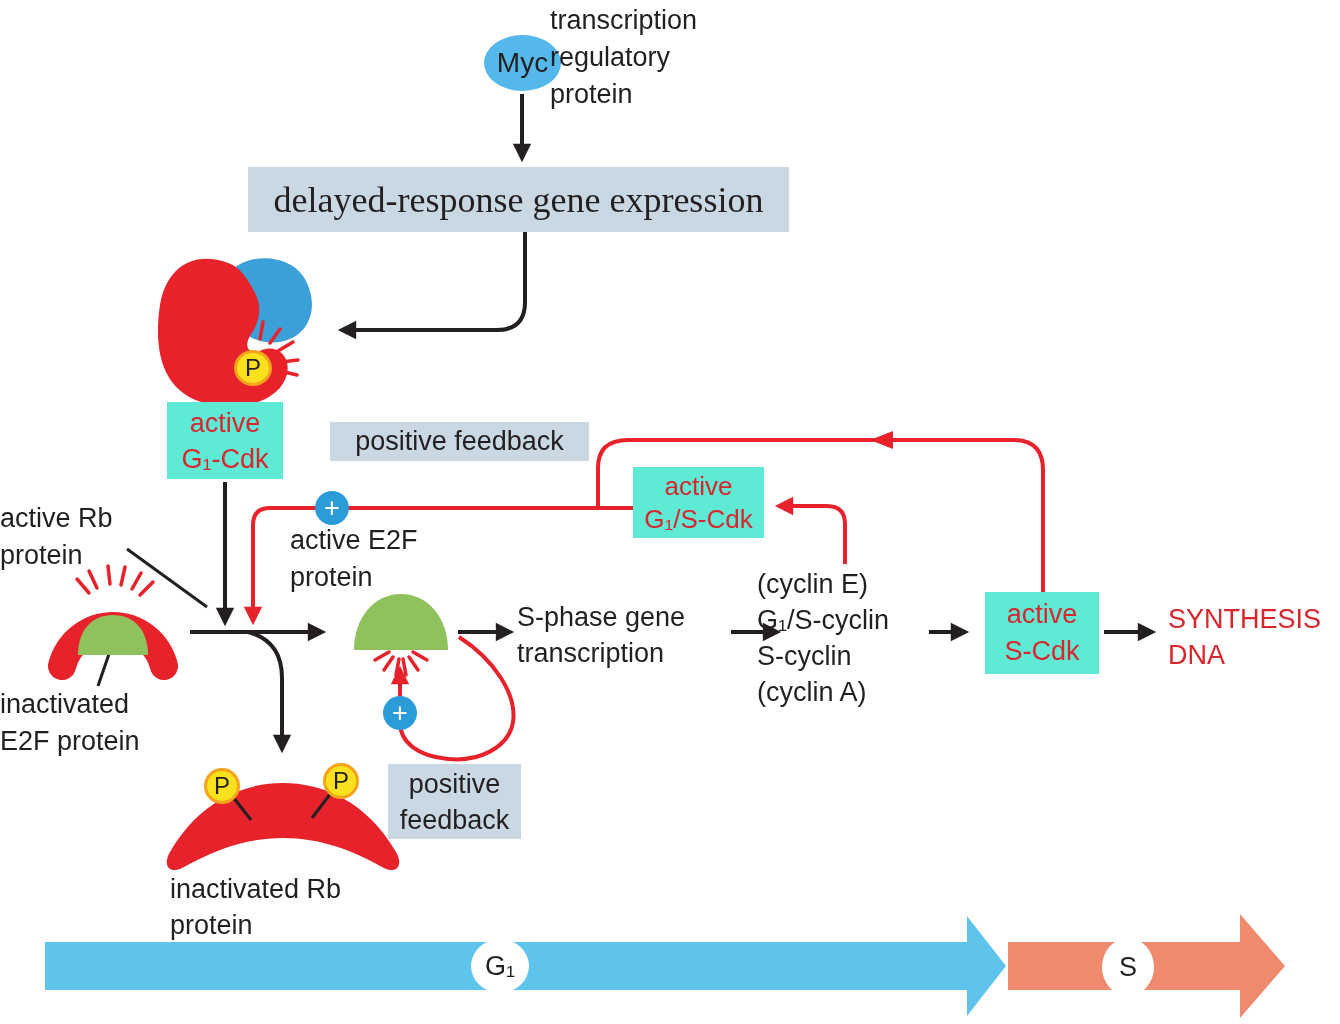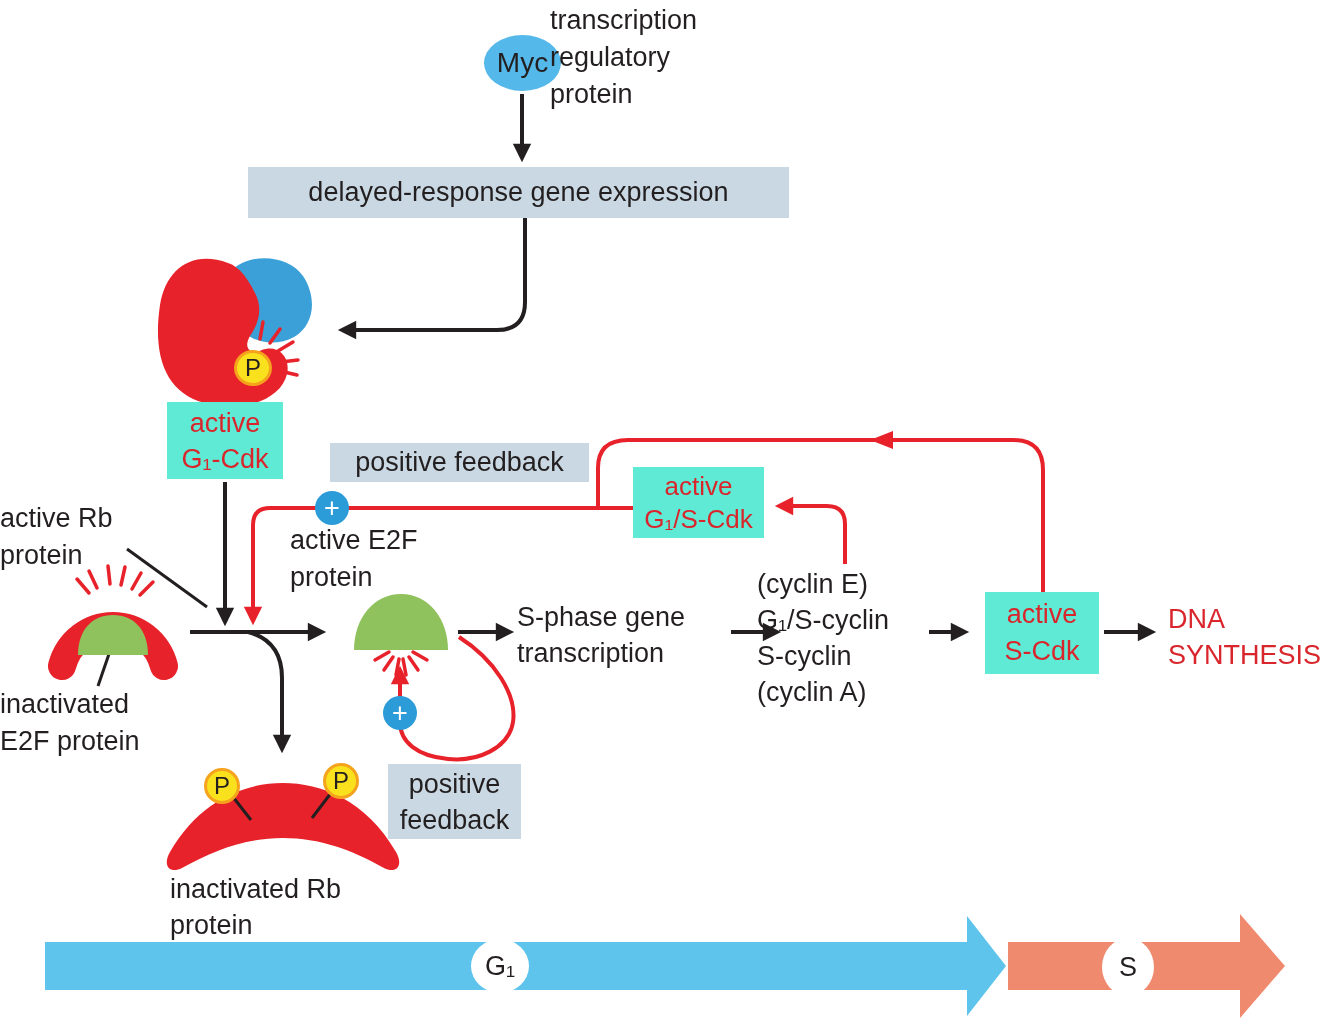--- a/index.html
+++ b/index.html
@@ -104,7 +104,7 @@
     <span class="ln">protein</span>
   </div>
 
-  <div class="box box-gray" style="left:248px;top:167px;width:541px;height:51px;font-size:27px;">
+  <div class="box box-gray" style="left:248px;top:167px;width:541px;height:65px;font-size:36px;font-family:Liberation Serif, serif;">
     <span>delayed-response gene expression</span>
   </div>
 

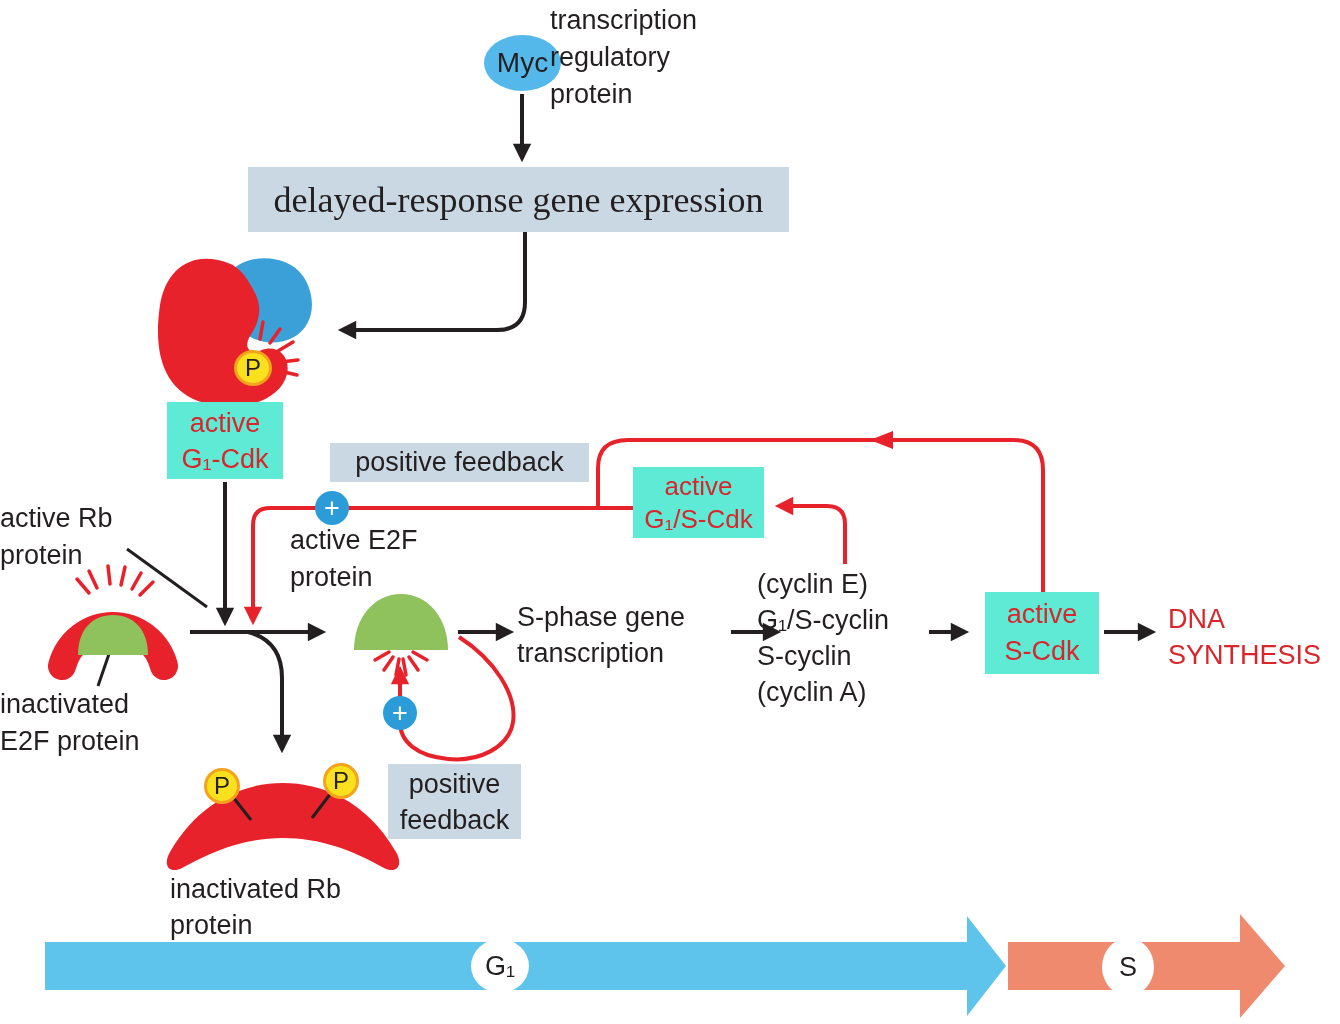--- a/index.html
+++ b/index.html
@@ -113,7 +113,7 @@
     <span>G₁-Cdk</span>
   </div>
 
-  <div class="box box-gray" style="left:330px;top:443px;width:259px;height:39px;font-size:27px;">
+  <div class="box box-gray" style="left:330px;top:422px;width:259px;height:39px;font-size:27px;">
     <span>positive feedback</span>
   </div>
 

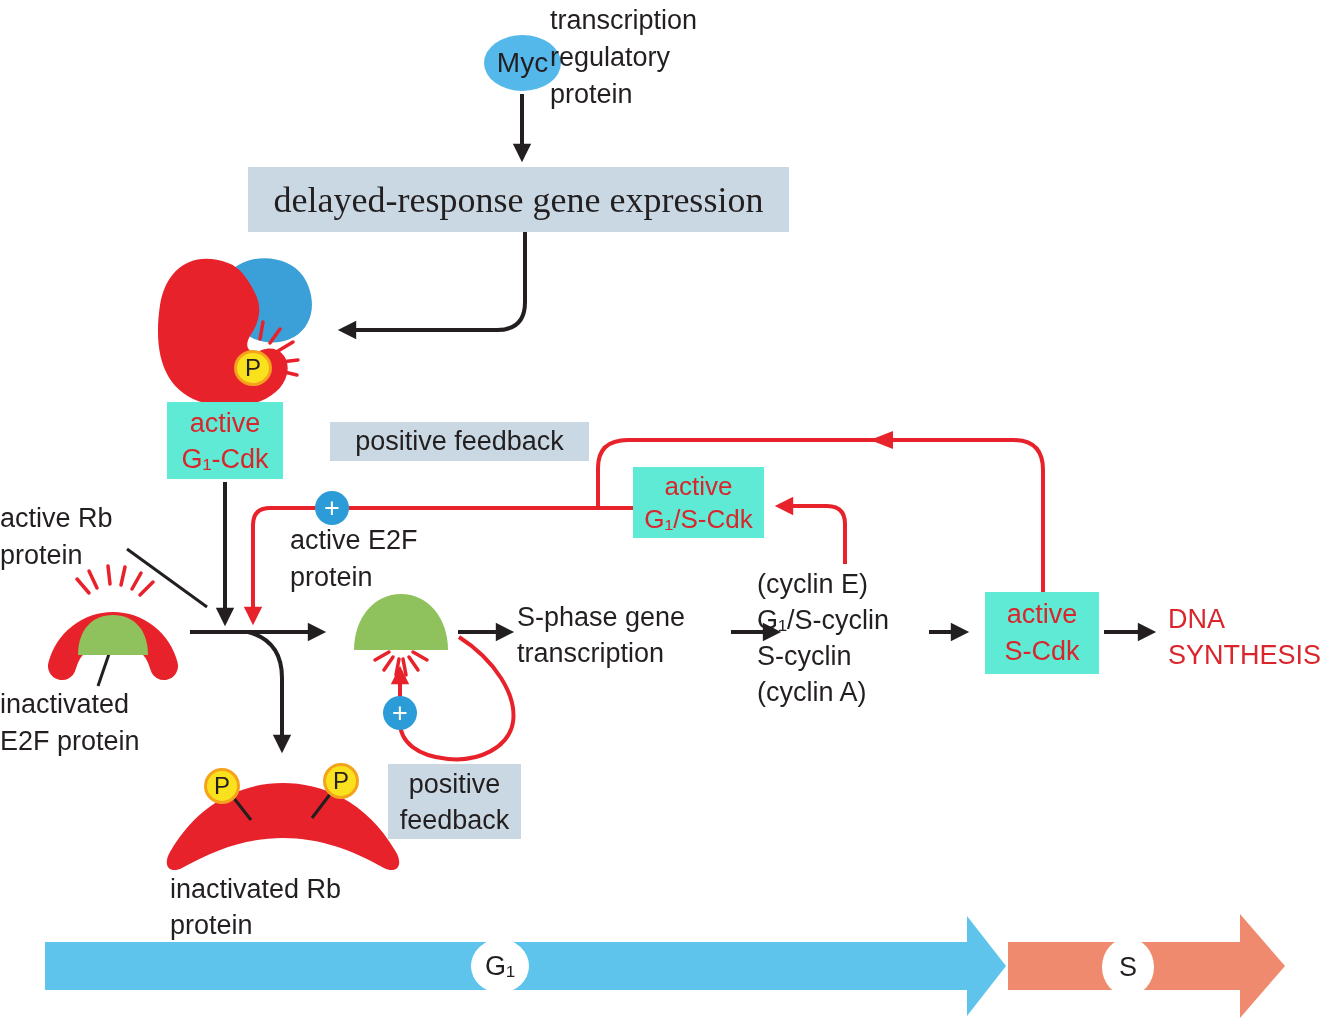--- a/index.html
+++ b/index.html
@@ -154,8 +154,8 @@
   </div>
 
   <div class="lbl redtext" style="left:1168px;top:601px;width:170px;line-height:36px;">
+    <span class="ln">SYNTHESIS</span>
     <span class="ln">DNA</span>
-    <span class="ln">SYNTHESIS</span>
   </div>
 
   <div class="box box-gray" style="left:388px;top:764px;width:133px;height:75px;font-size:27px;line-height:36px;">

